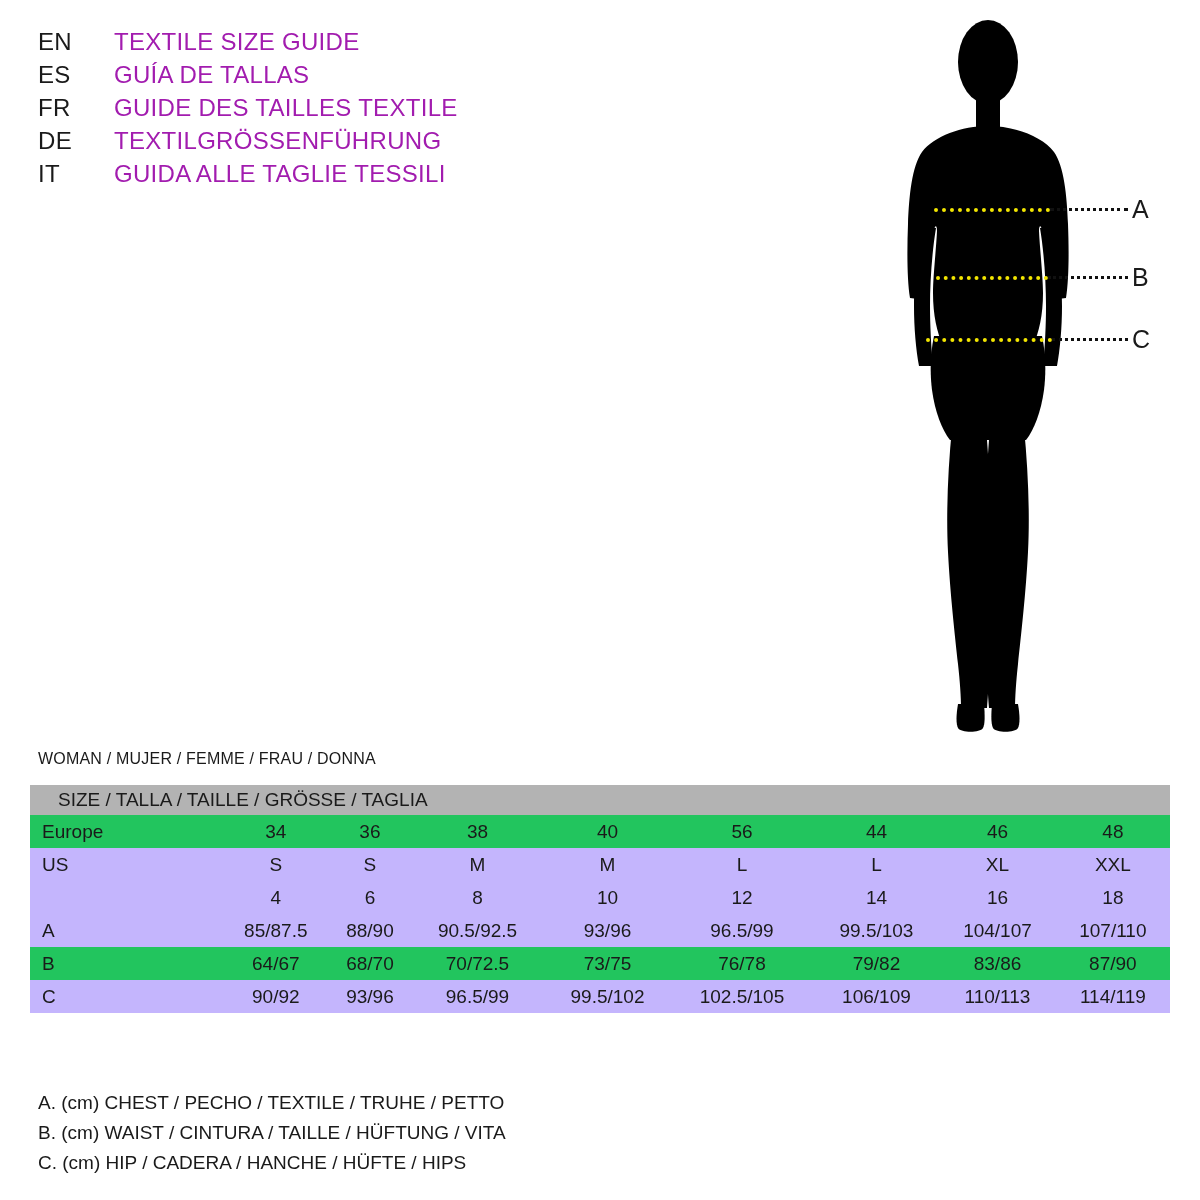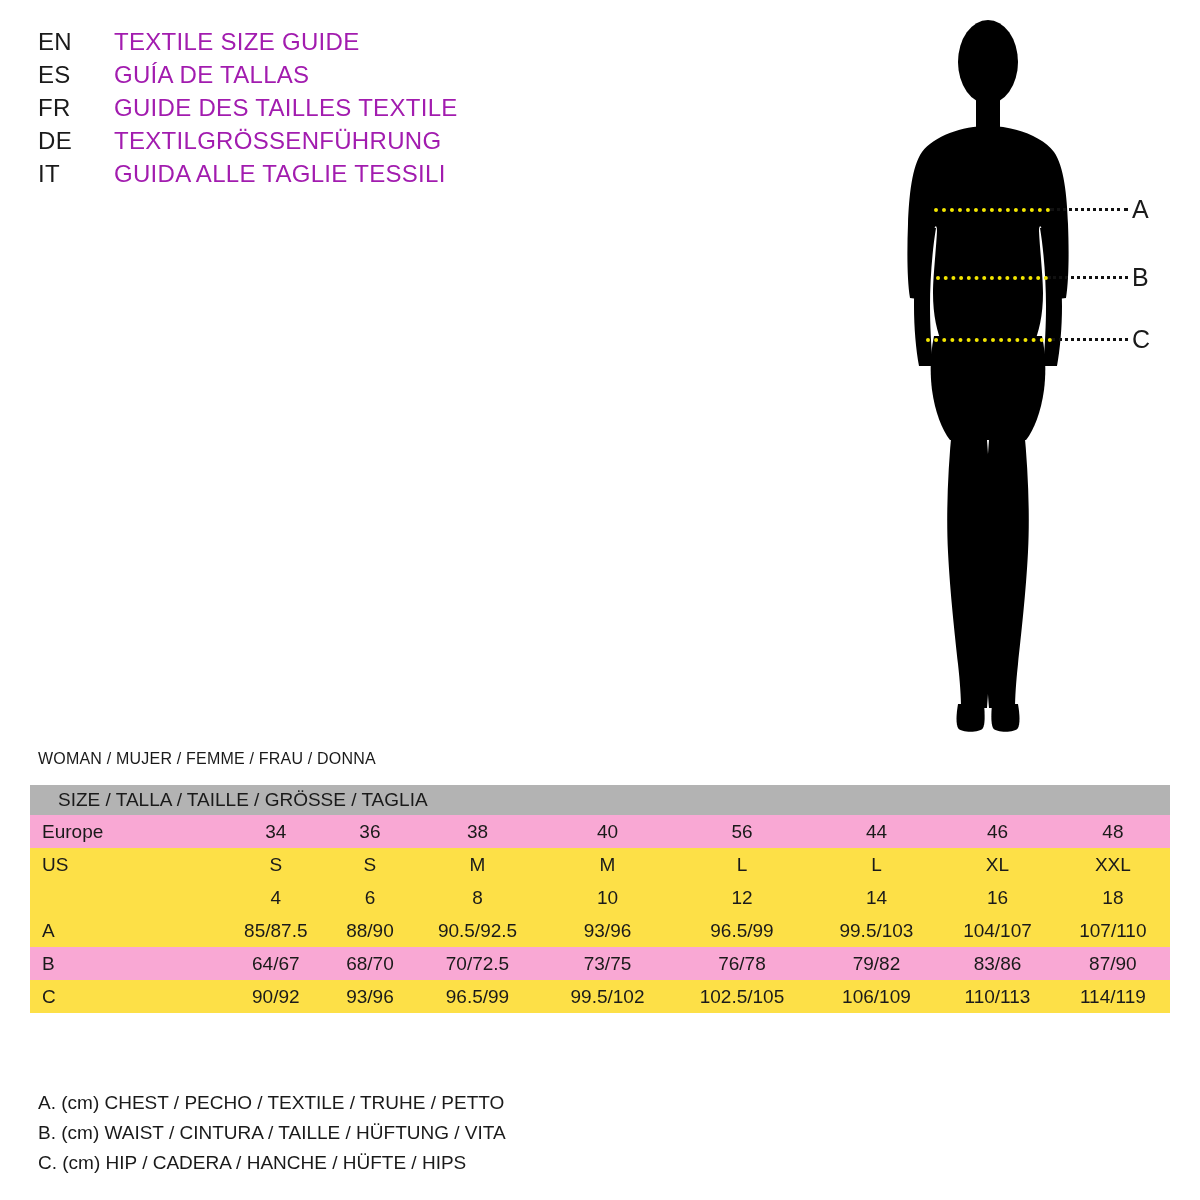--- a/index.html
+++ b/index.html
@@ -115,7 +115,7 @@
     background: #fde047;
   }
   .row-plain td {
-    background: #f9a8d4;
+    background: #22c55e;
   }
 
   

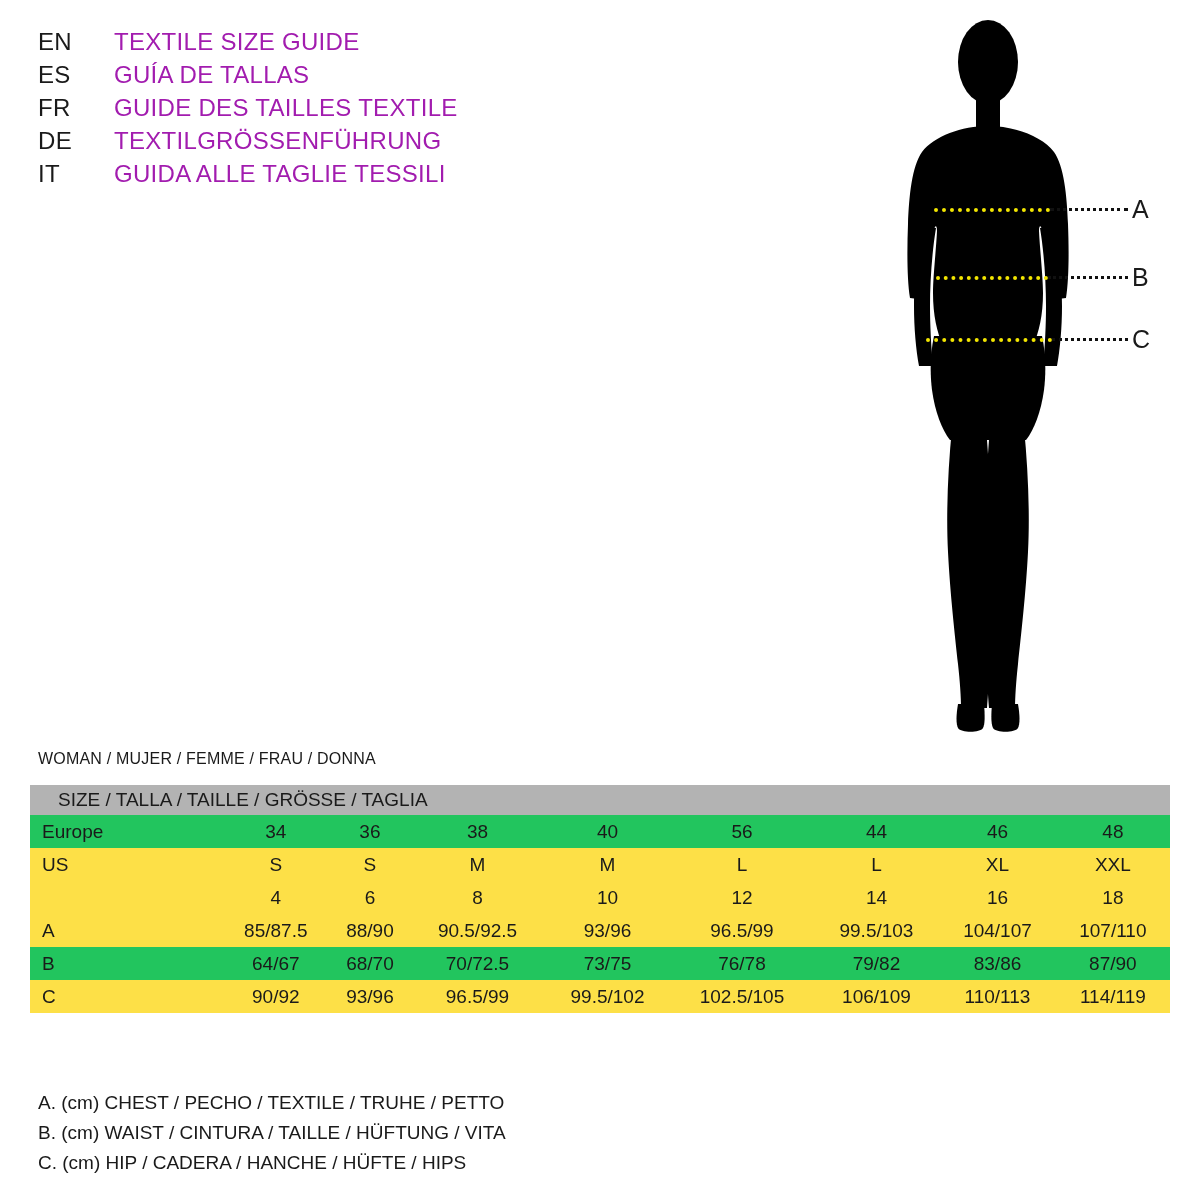--- a/index.html
+++ b/index.html
@@ -112,7 +112,7 @@
     font-size: 19px;
   }
   .row-alt td {
-    background: #fde047;
+    background: #c4b5fd;
   }
   .row-plain td {
     background: #22c55e;

